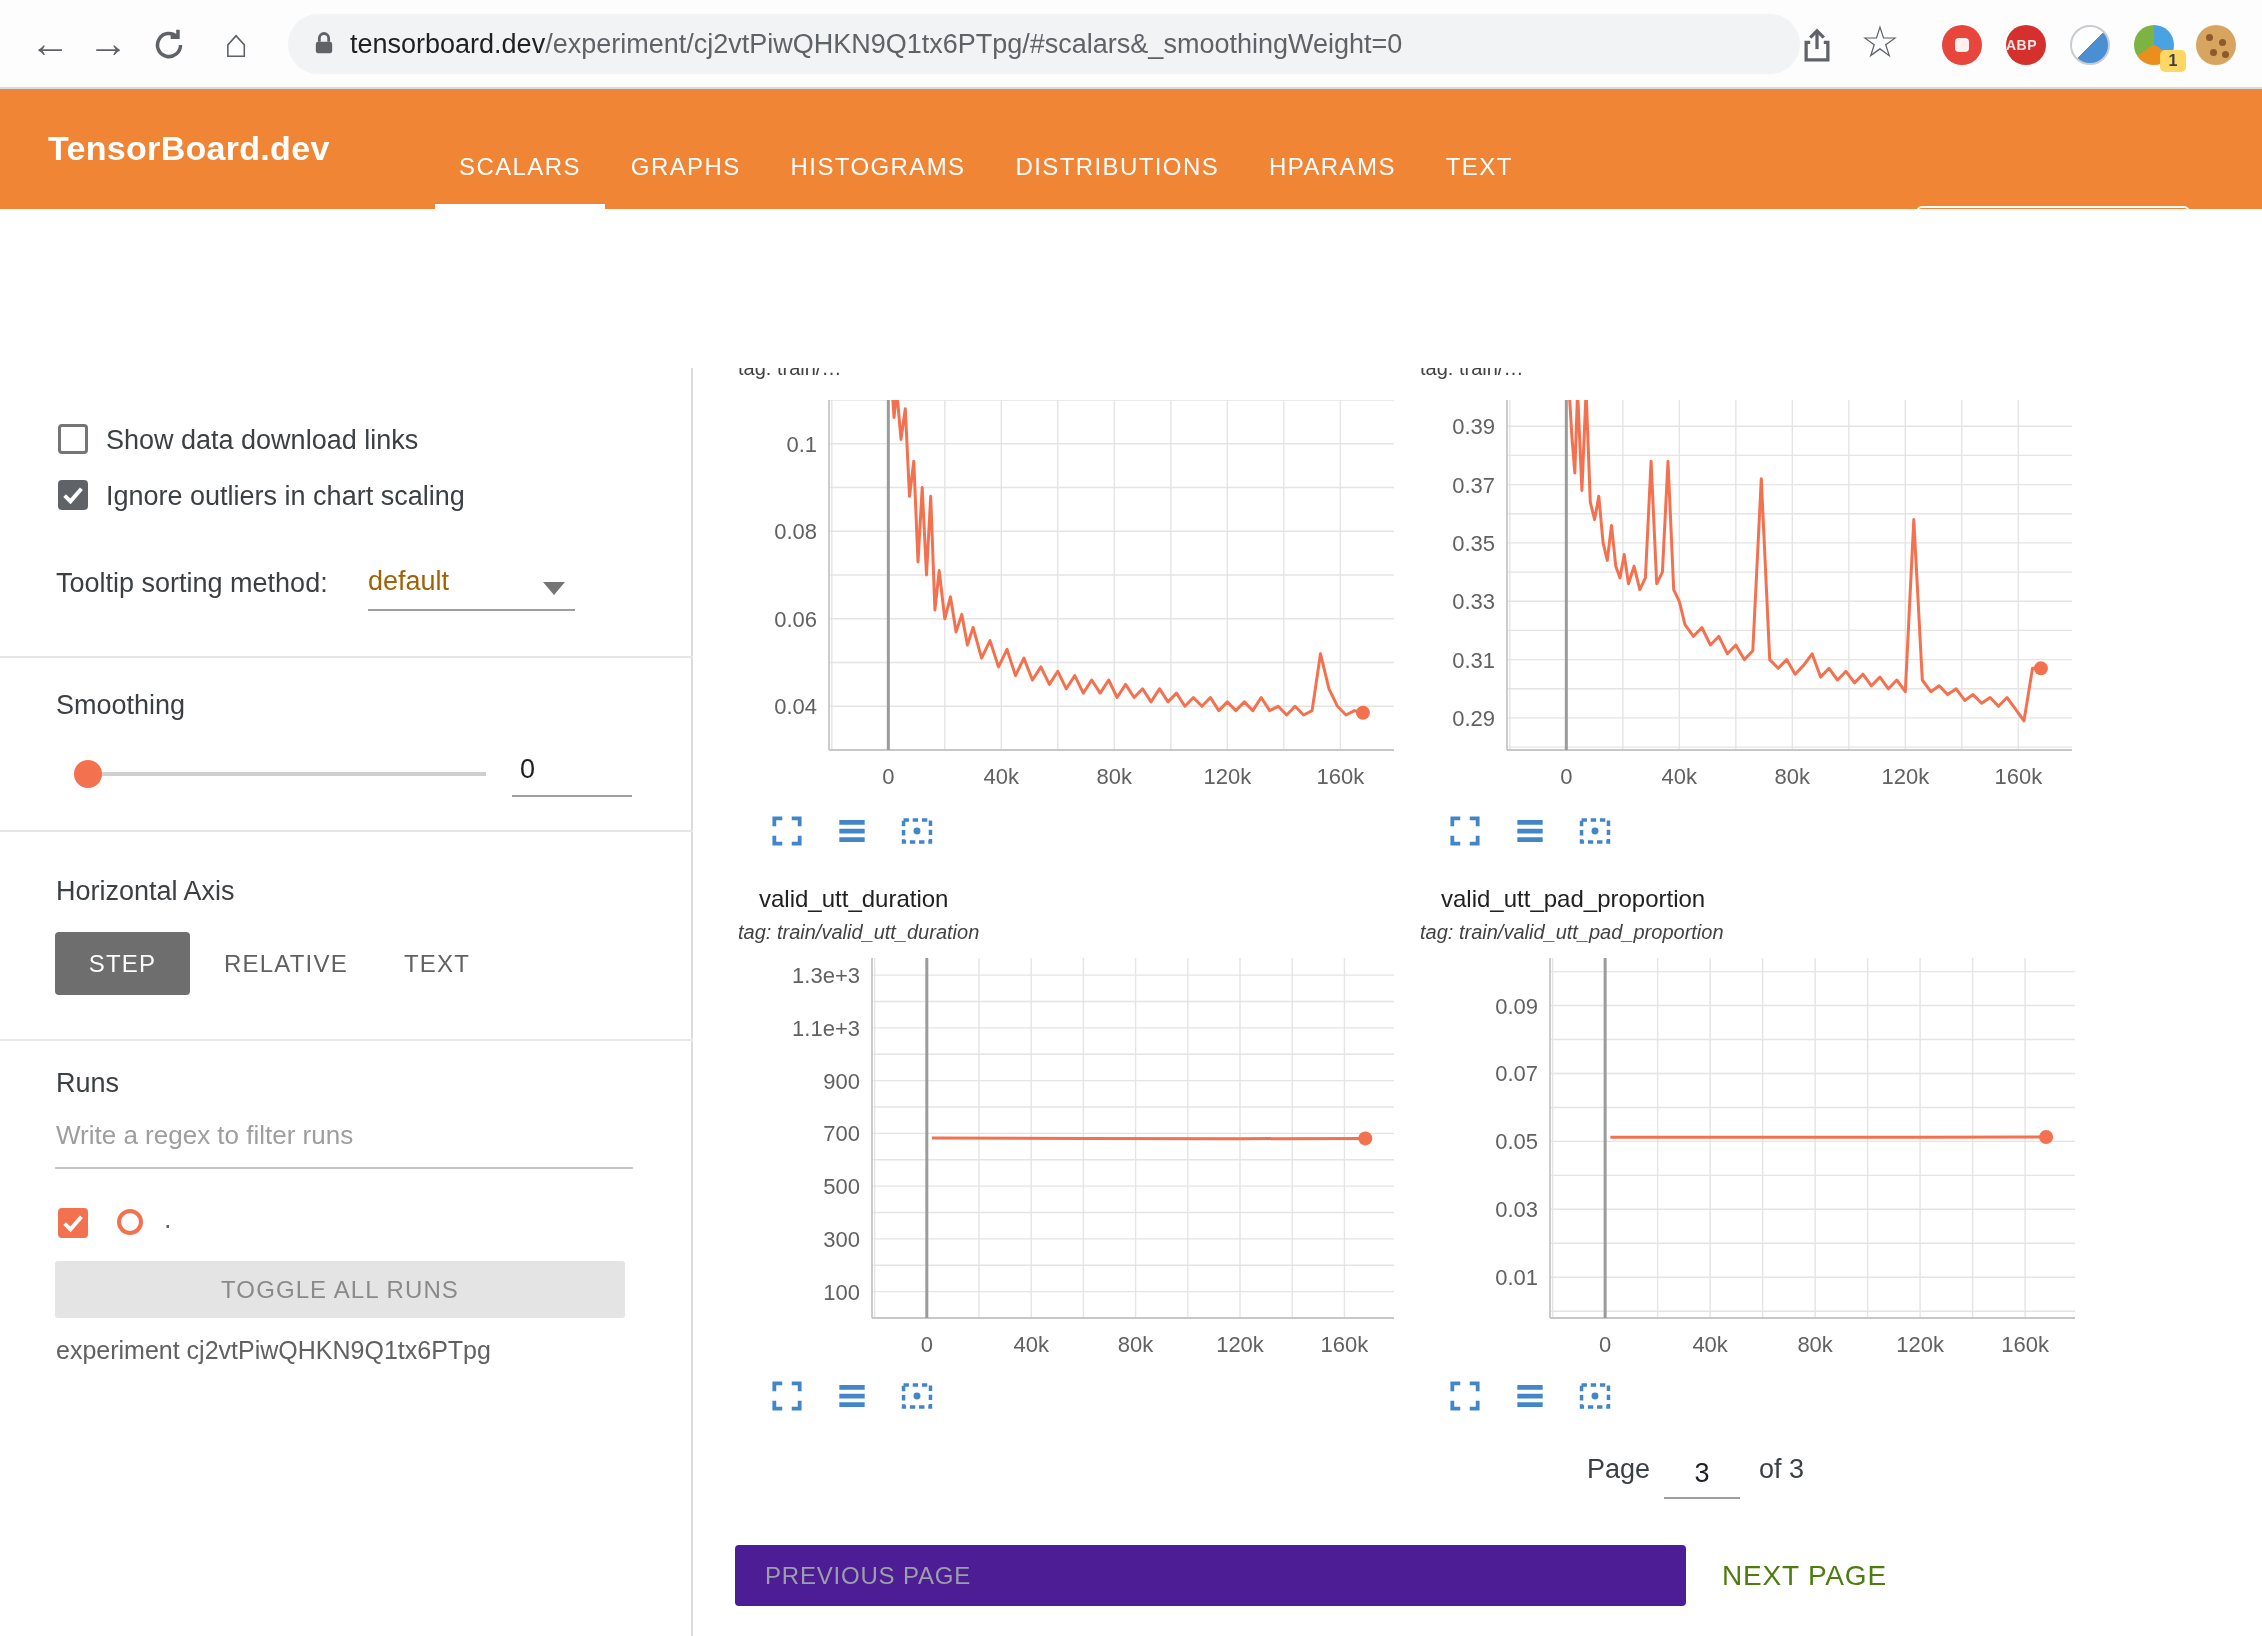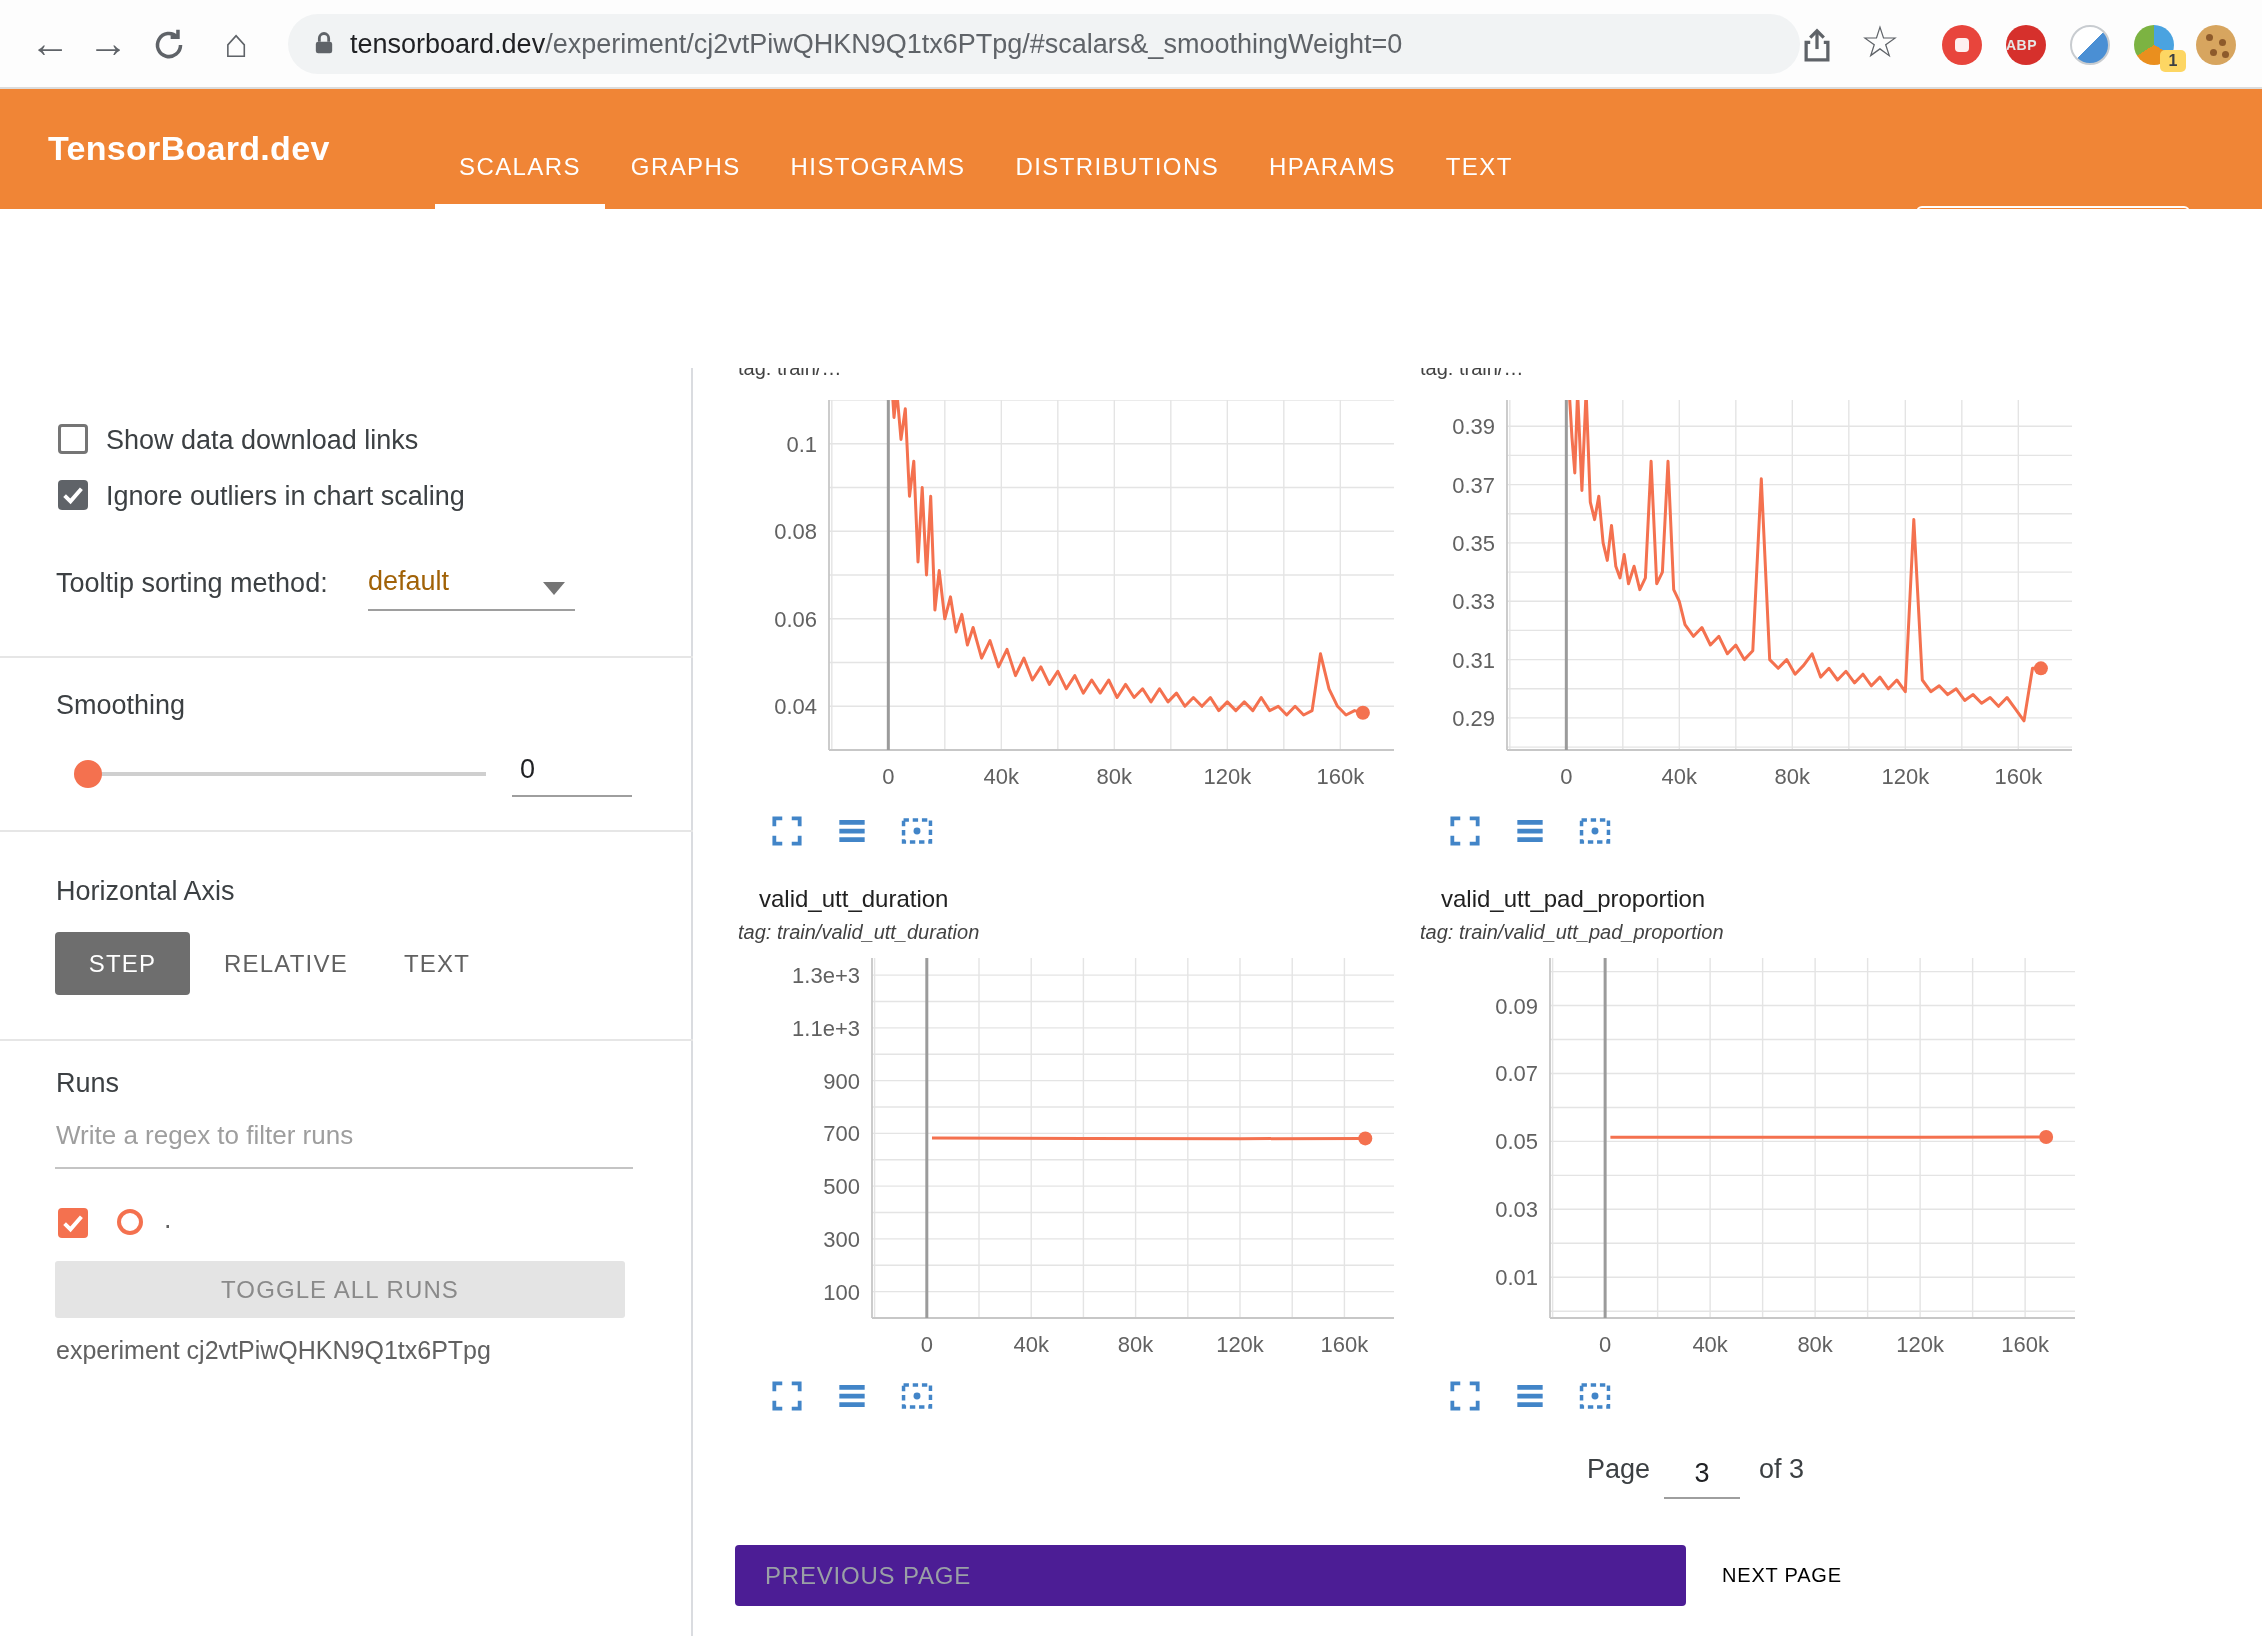--- a/index.html
+++ b/index.html
@@ -79,7 +79,7 @@
   .page-input { position:absolute; left:969px; top:10px; width:76px; font-size:27px; color:#202124; text-align:center; border:none; border-bottom:2px solid #9e9e9e; padding-bottom:8px; outline:none; background:transparent; font-family:"Liberation Sans",sans-serif; }
   .page-of { position:absolute; left:1064px; top:6px; font-size:27px; color:#3c4043; }
   .prev-btn { position:absolute; left:40px; top:1177px; width:951px; height:61px; background:#4c1d95; border-radius:4px; color:#9aa0a6; font-size:24px; letter-spacing:.8px; line-height:61px; padding-left:30px; cursor:pointer; }
-  .next-btn { position:absolute; left:1027px; top:1177px; height:61px; line-height:61px; color:#000000; font-size:20px; letter-spacing:.8px; cursor:pointer; }
+  .next-btn { position:absolute; left:1027px; top:1177px; height:61px; line-height:61px; color:#4d7c0f; font-size:28px; letter-spacing:.8px; cursor:pointer; }
 </style>
 </head>
 <body>

